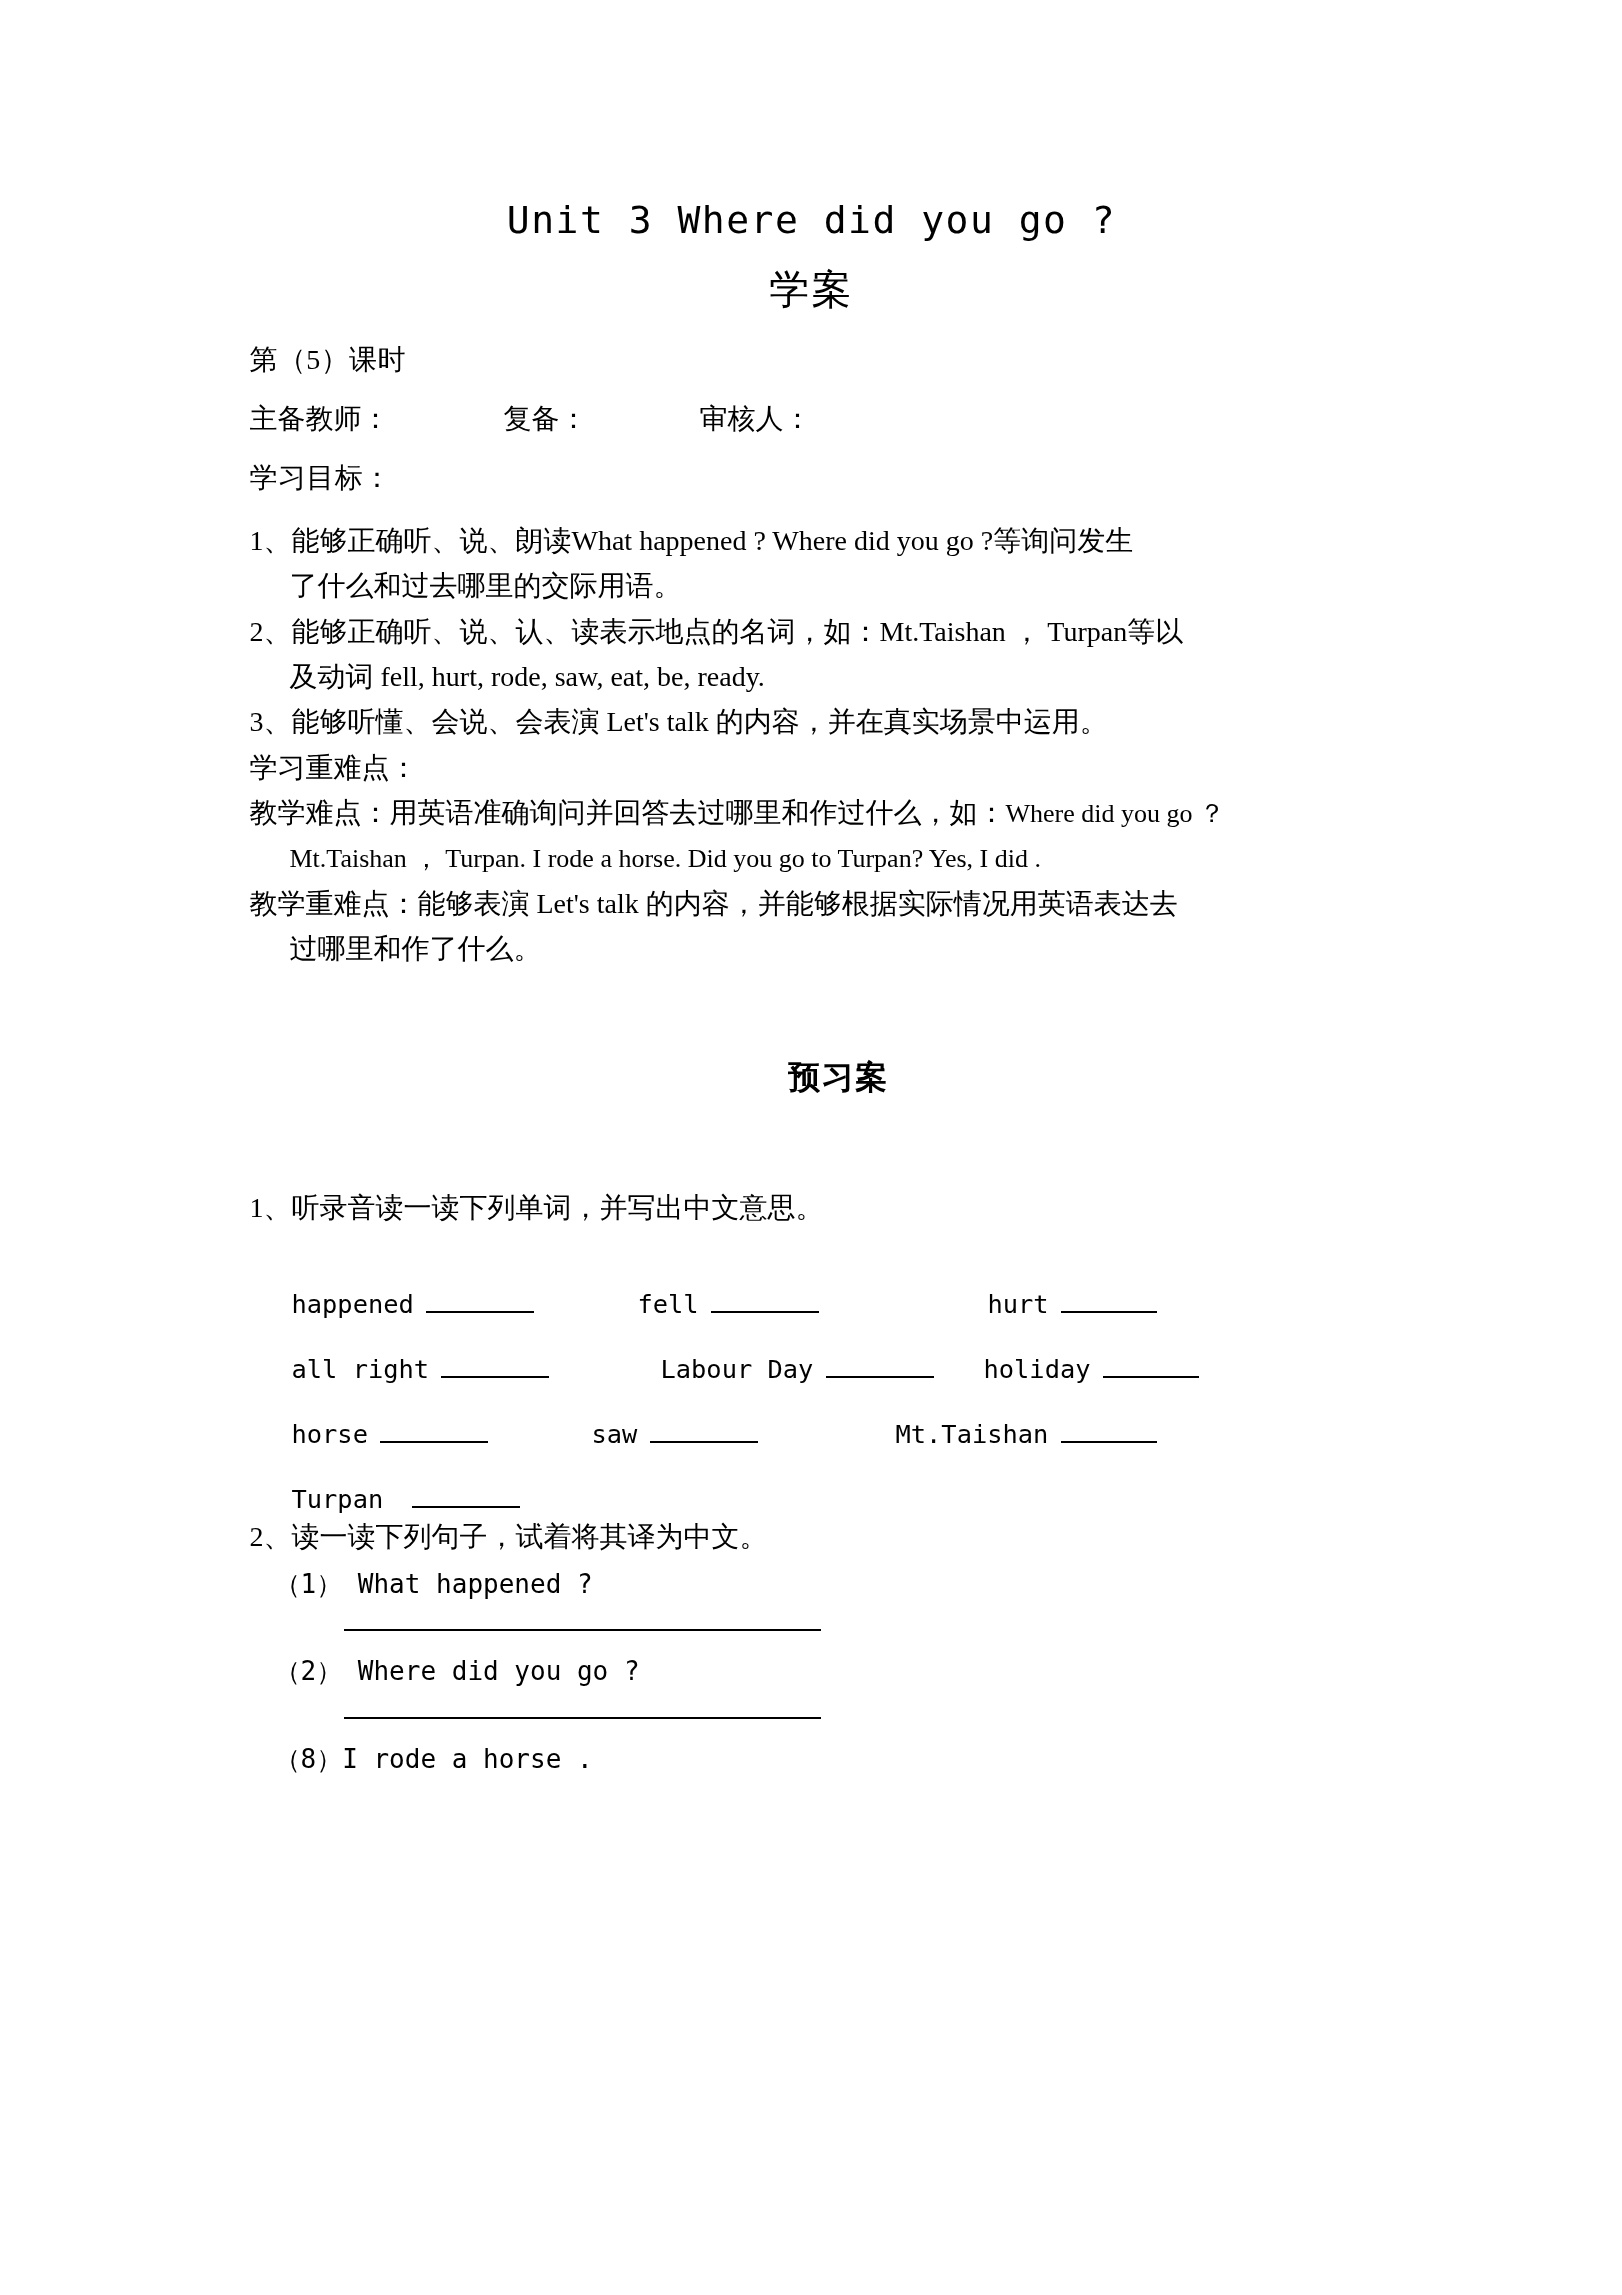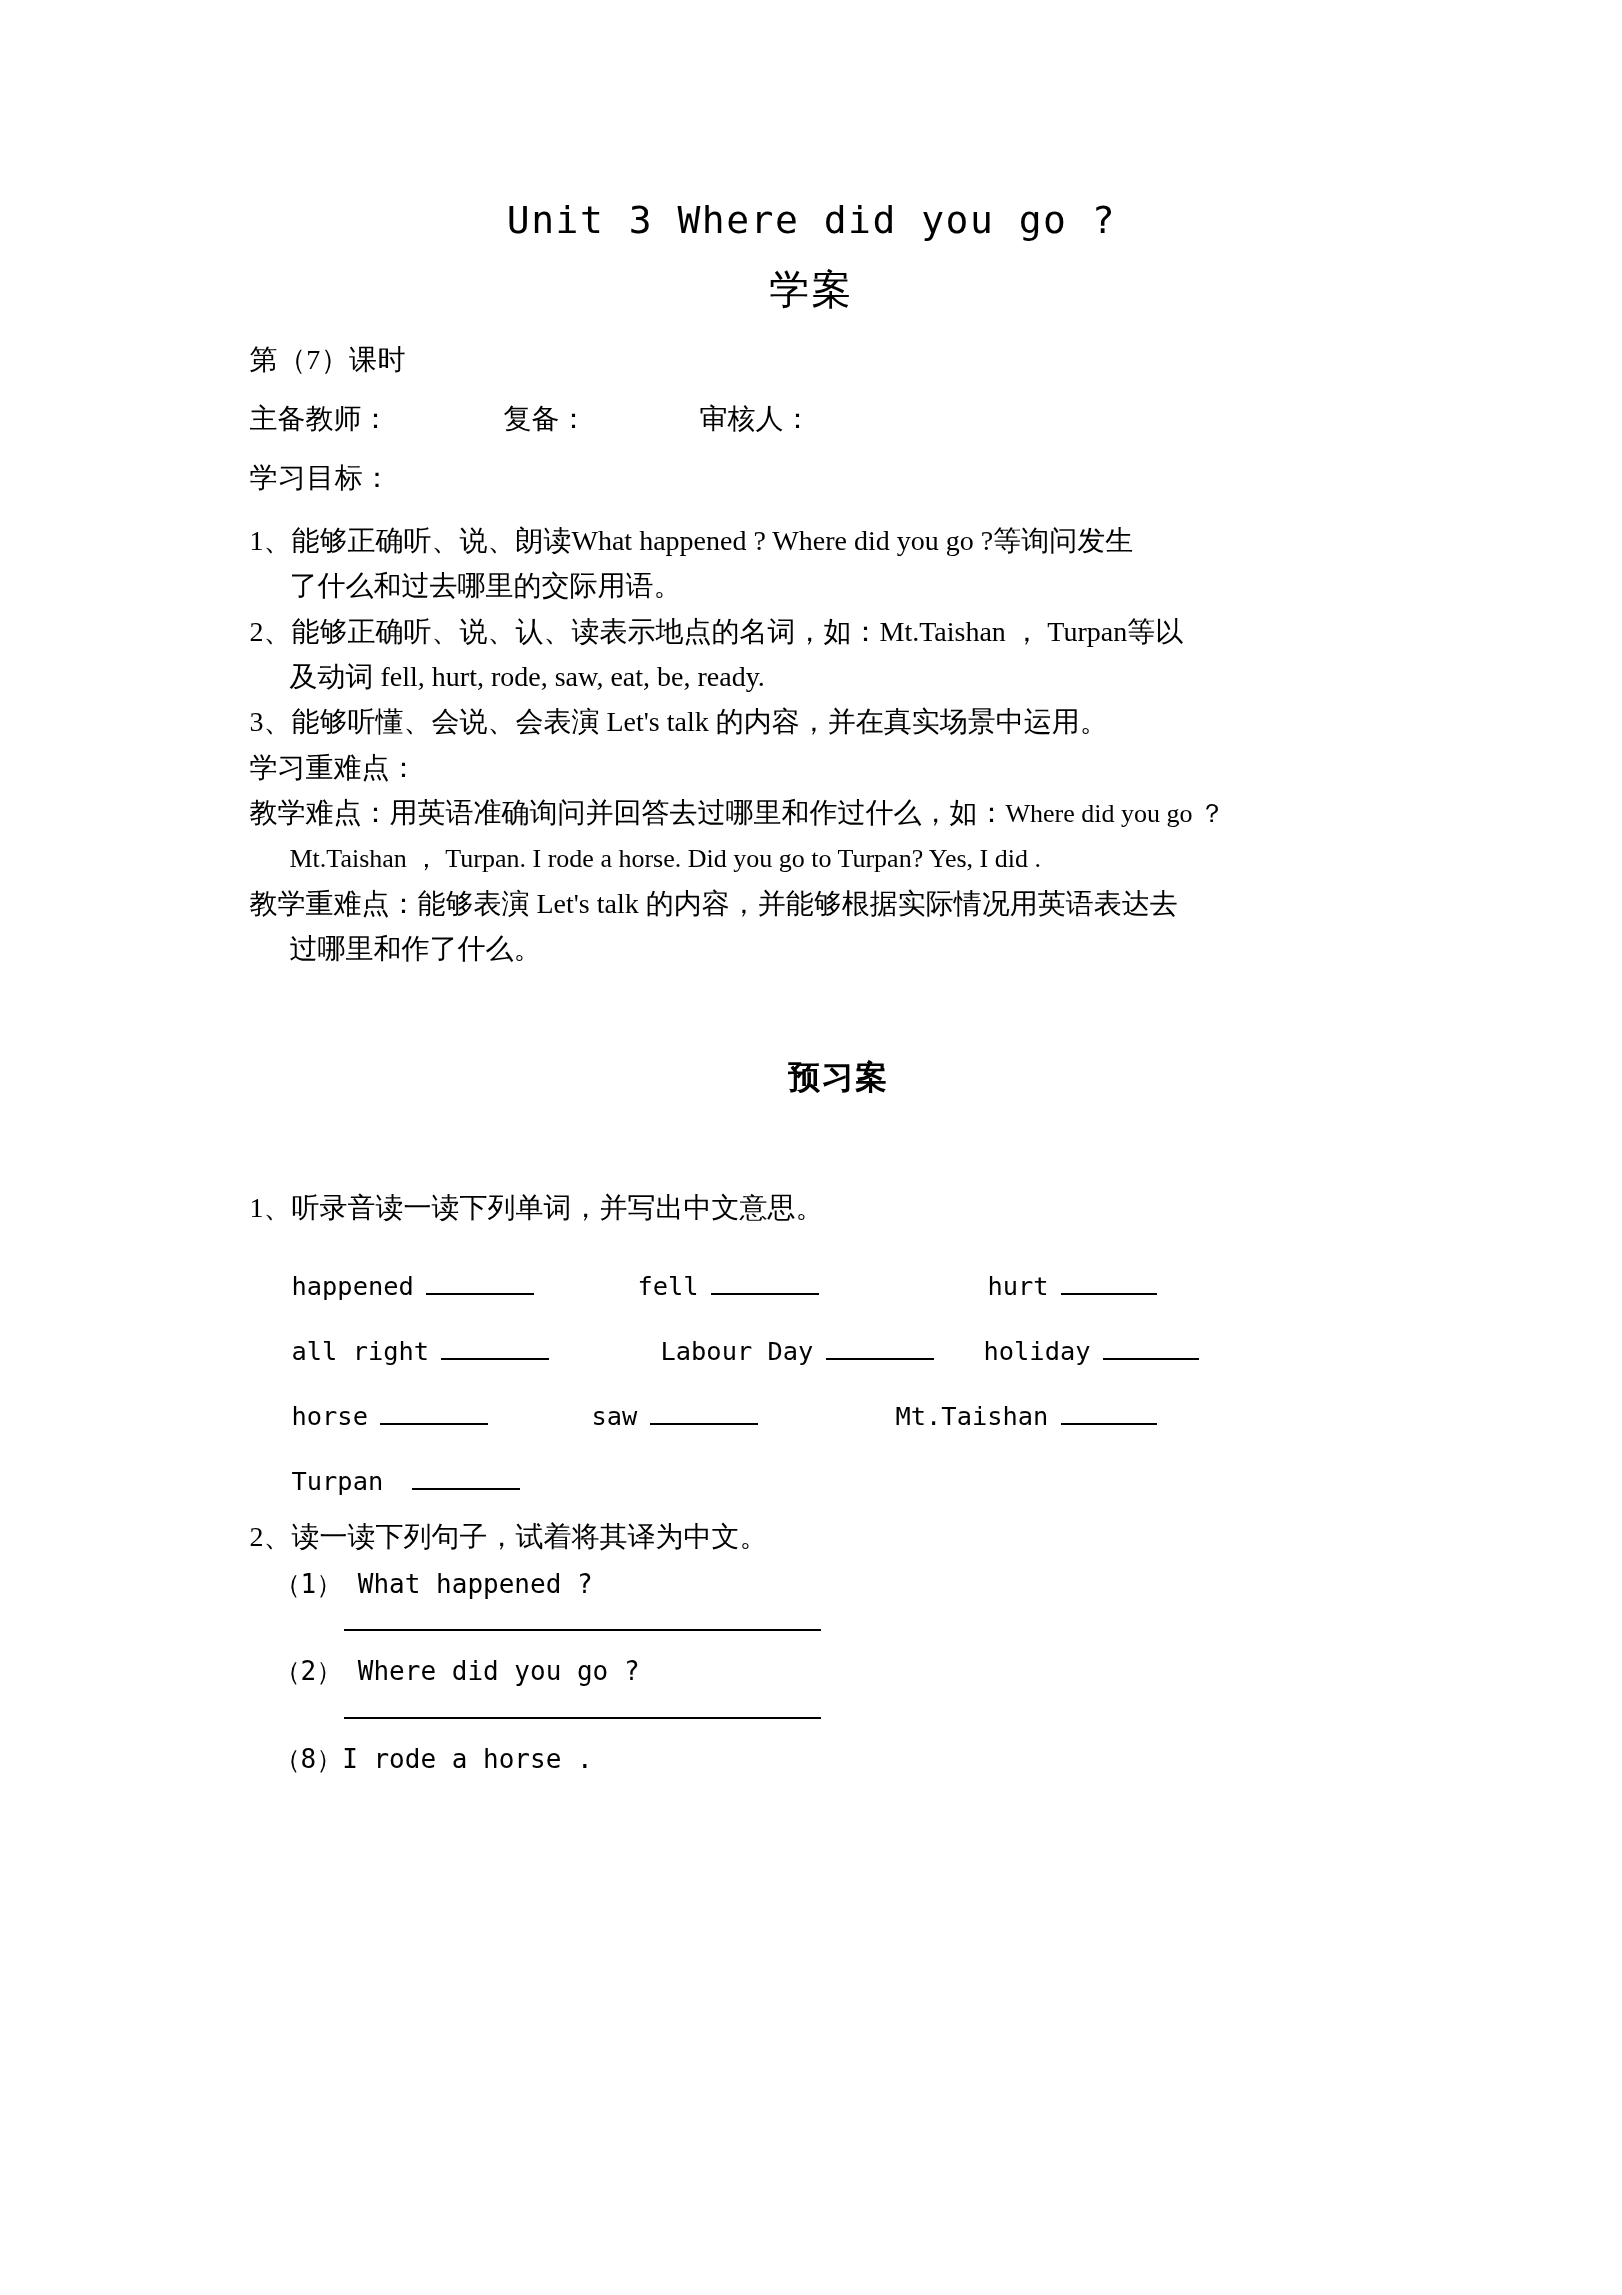--- a/index.html
+++ b/index.html
@@ -176,7 +176,7 @@
 
   <div class="content">
 
-    <p class="line">第（7）课时</p>
+    <p class="line">第（5）课时</p>
 
     <div class="spacer-sm"></div>
 

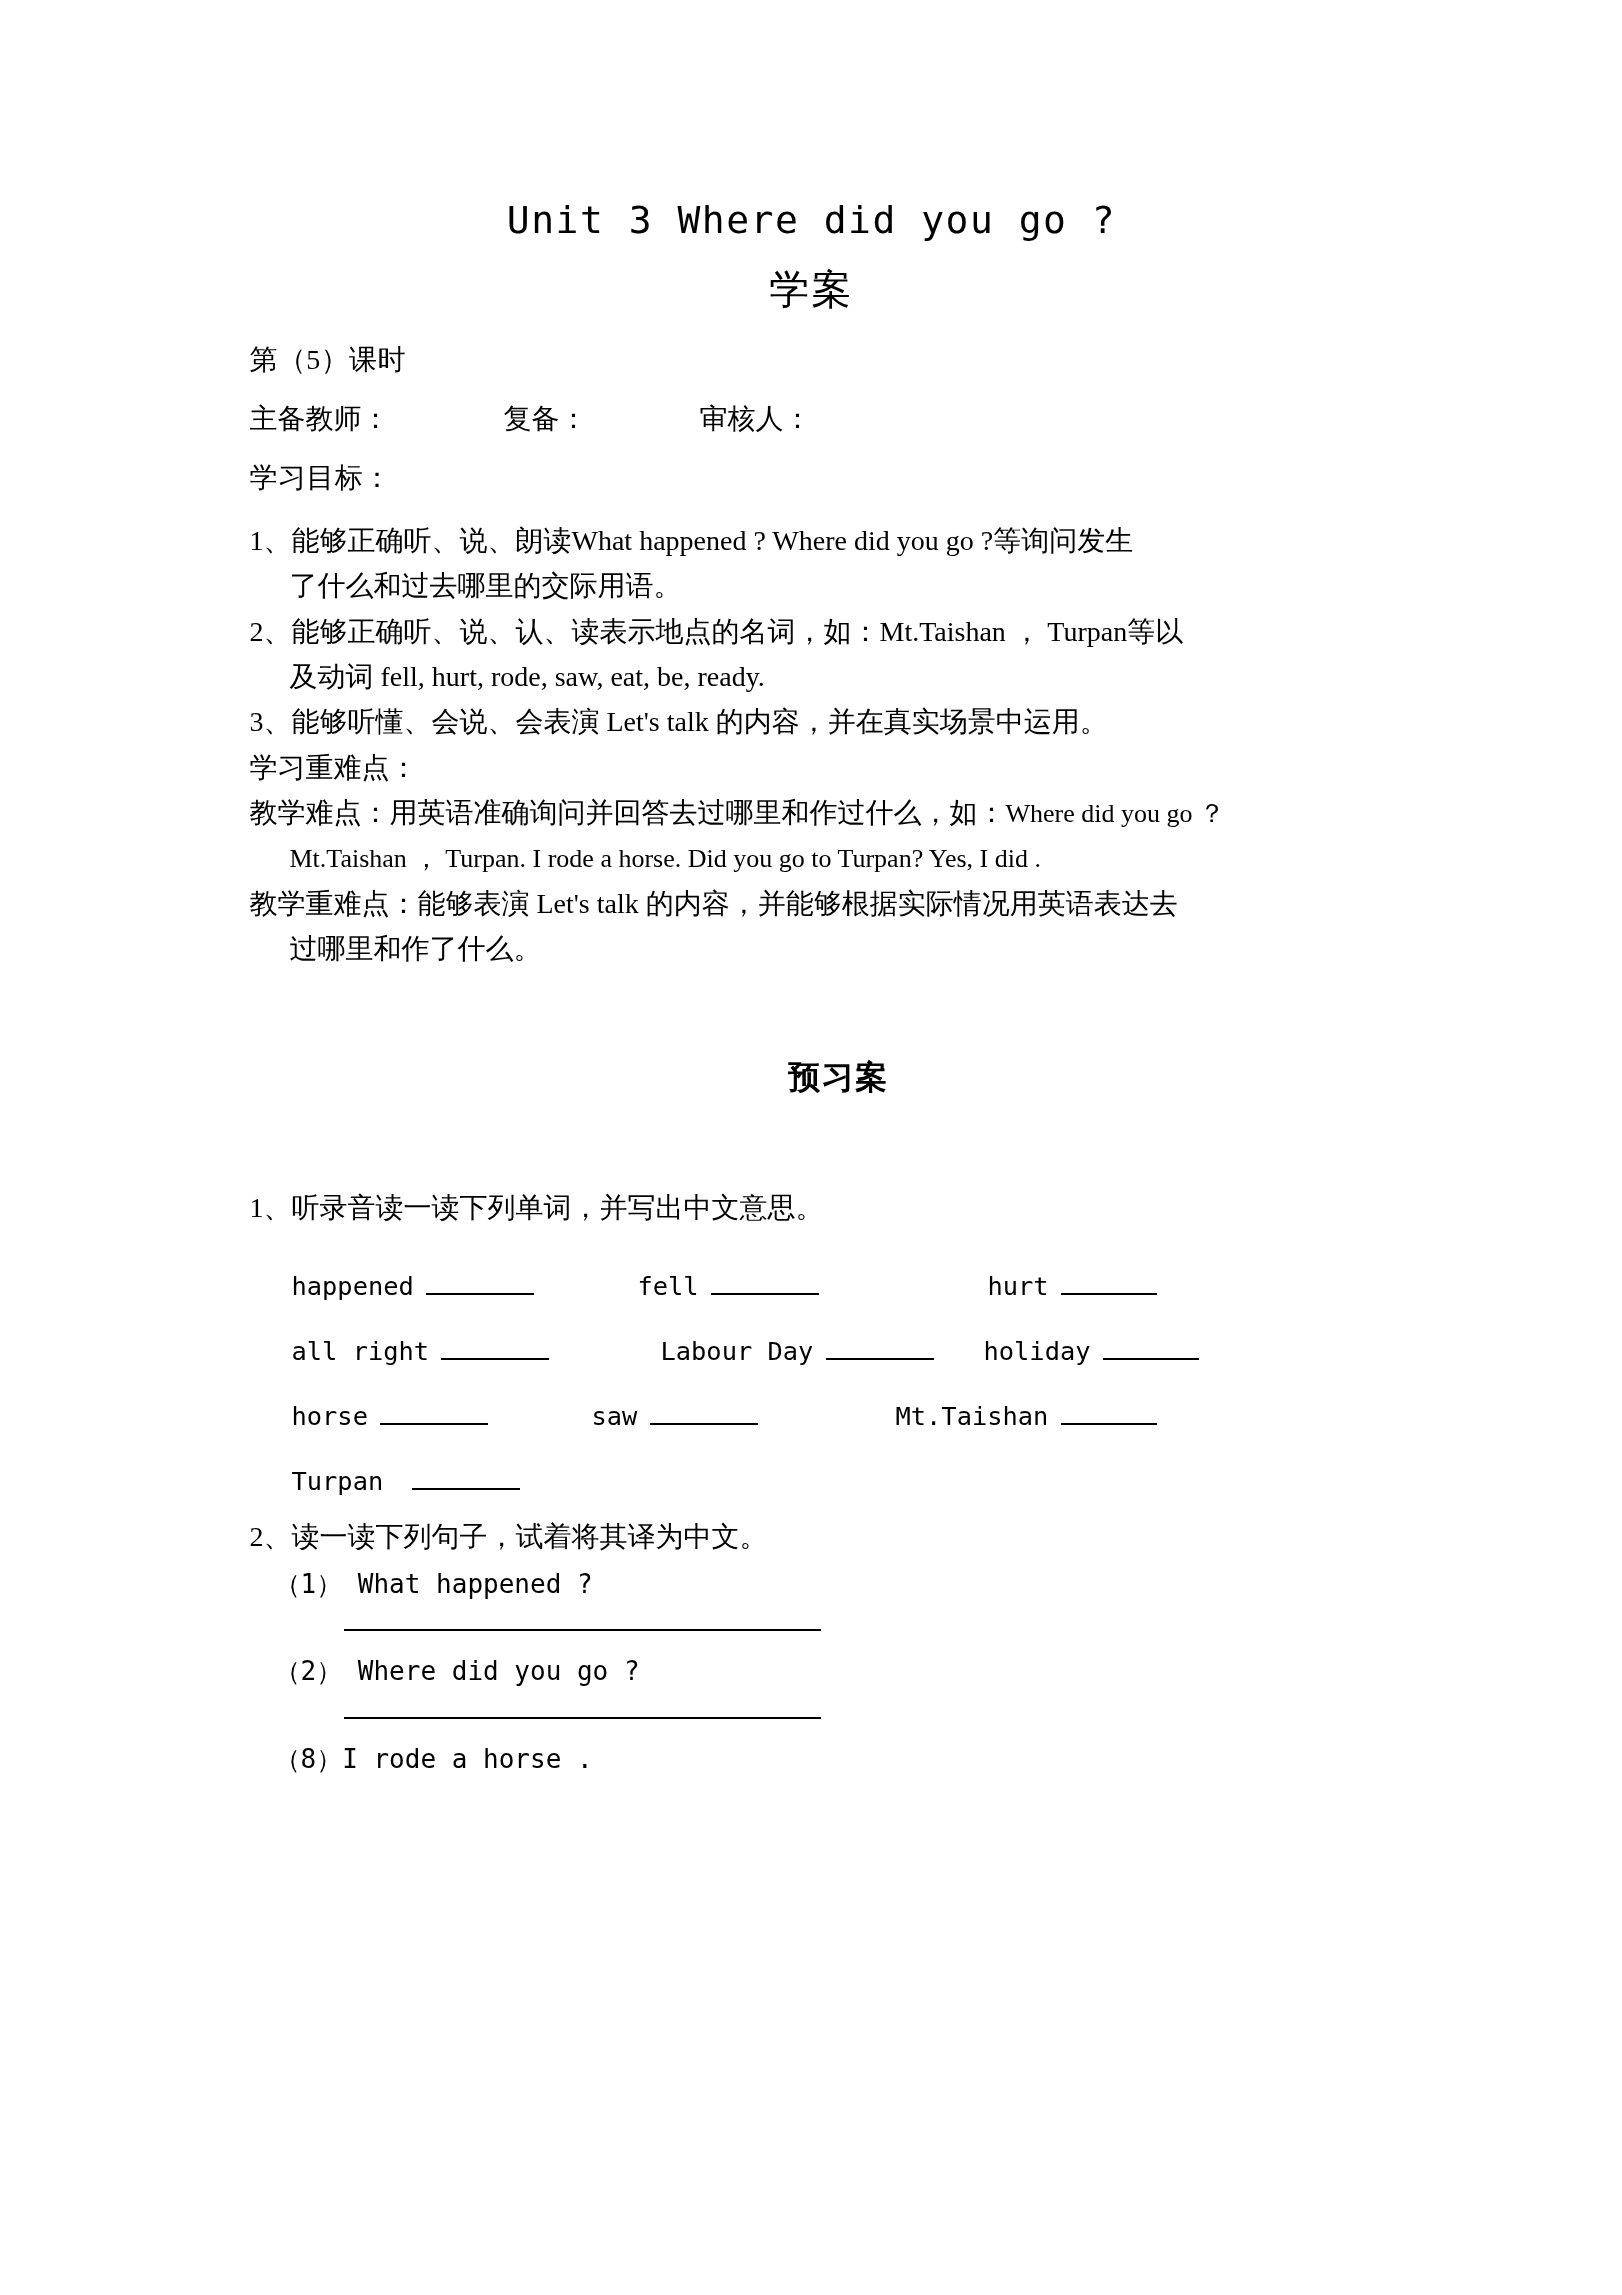--- a/index.html
+++ b/index.html
@@ -112,7 +112,7 @@
   }
   .word-row {
     display: flex;
-    align-items: center;
+    align-items: flex-end;
     font-family: "DejaVu Sans Mono", "Liberation Mono", monospace;
     font-size: 25.4px;
     height: 65px;

